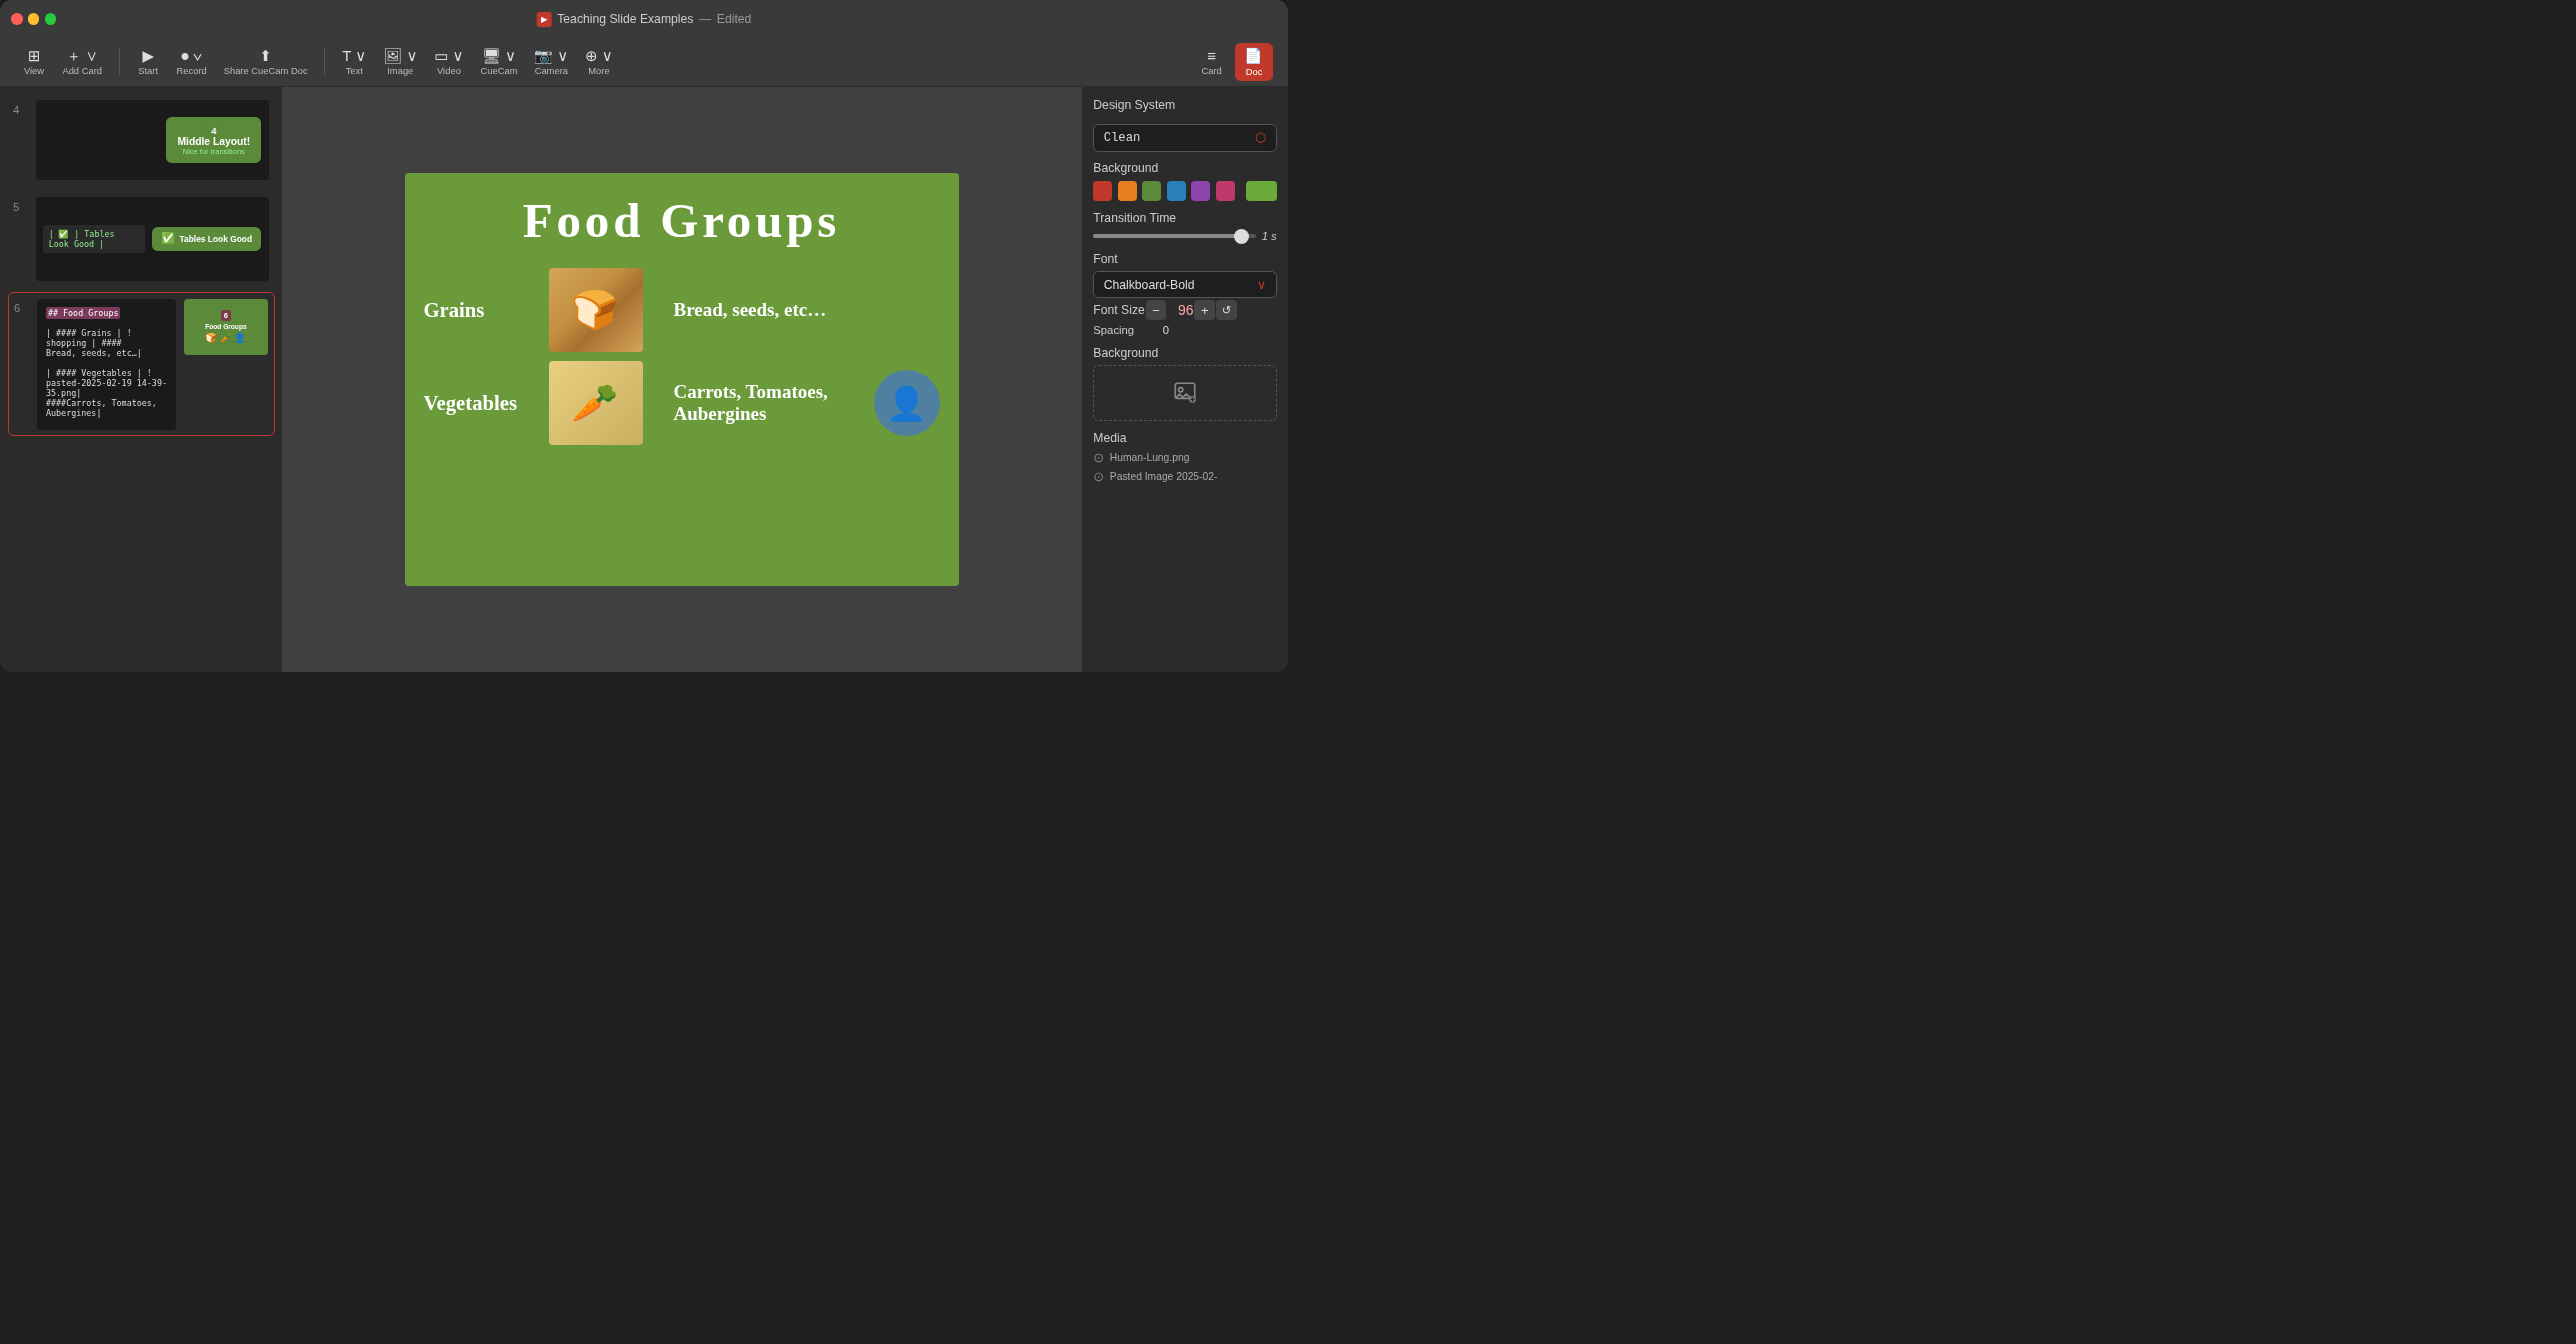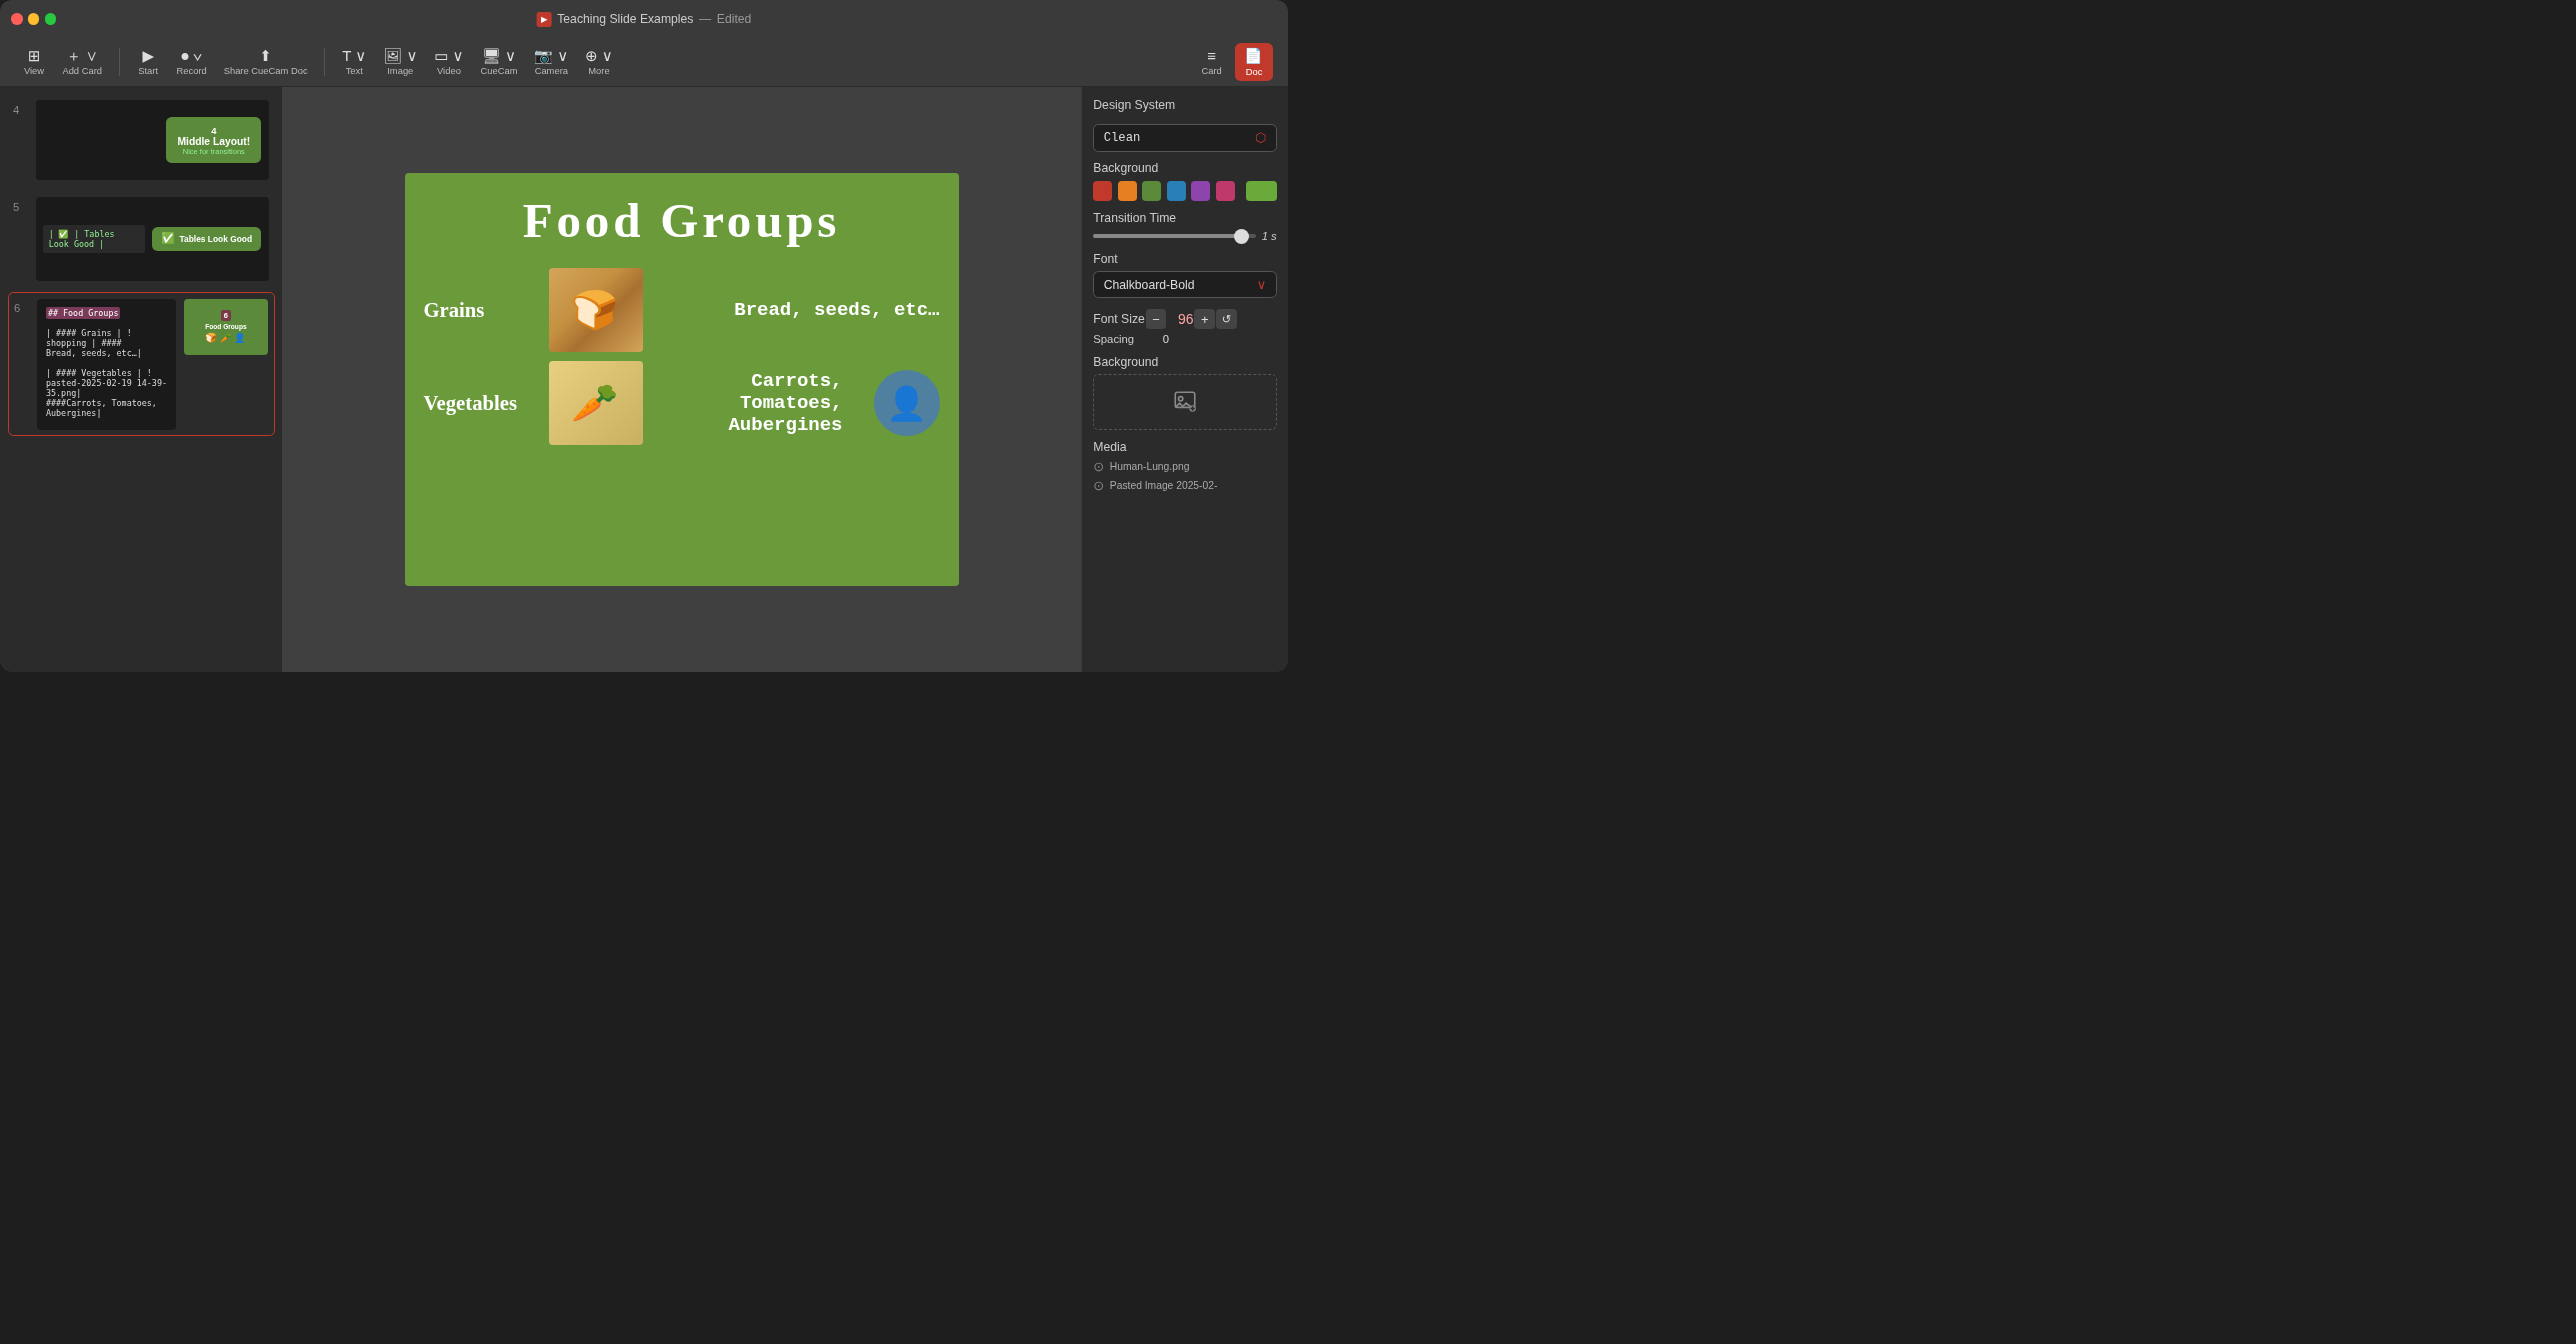--- a/index.html
+++ b/index.html
@@ -352,12 +352,11 @@
       font-size: 38px;
     }
     .food-desc {
-      font-family: Liberation Mono, monospace;
+      font-family: Liberation Serif, serif;
       font-size: 19px;
       font-weight: bold;
       color: white;
       flex: 1;
-      text-align: right;
     }
     .food-avatar {
       width: 66px;

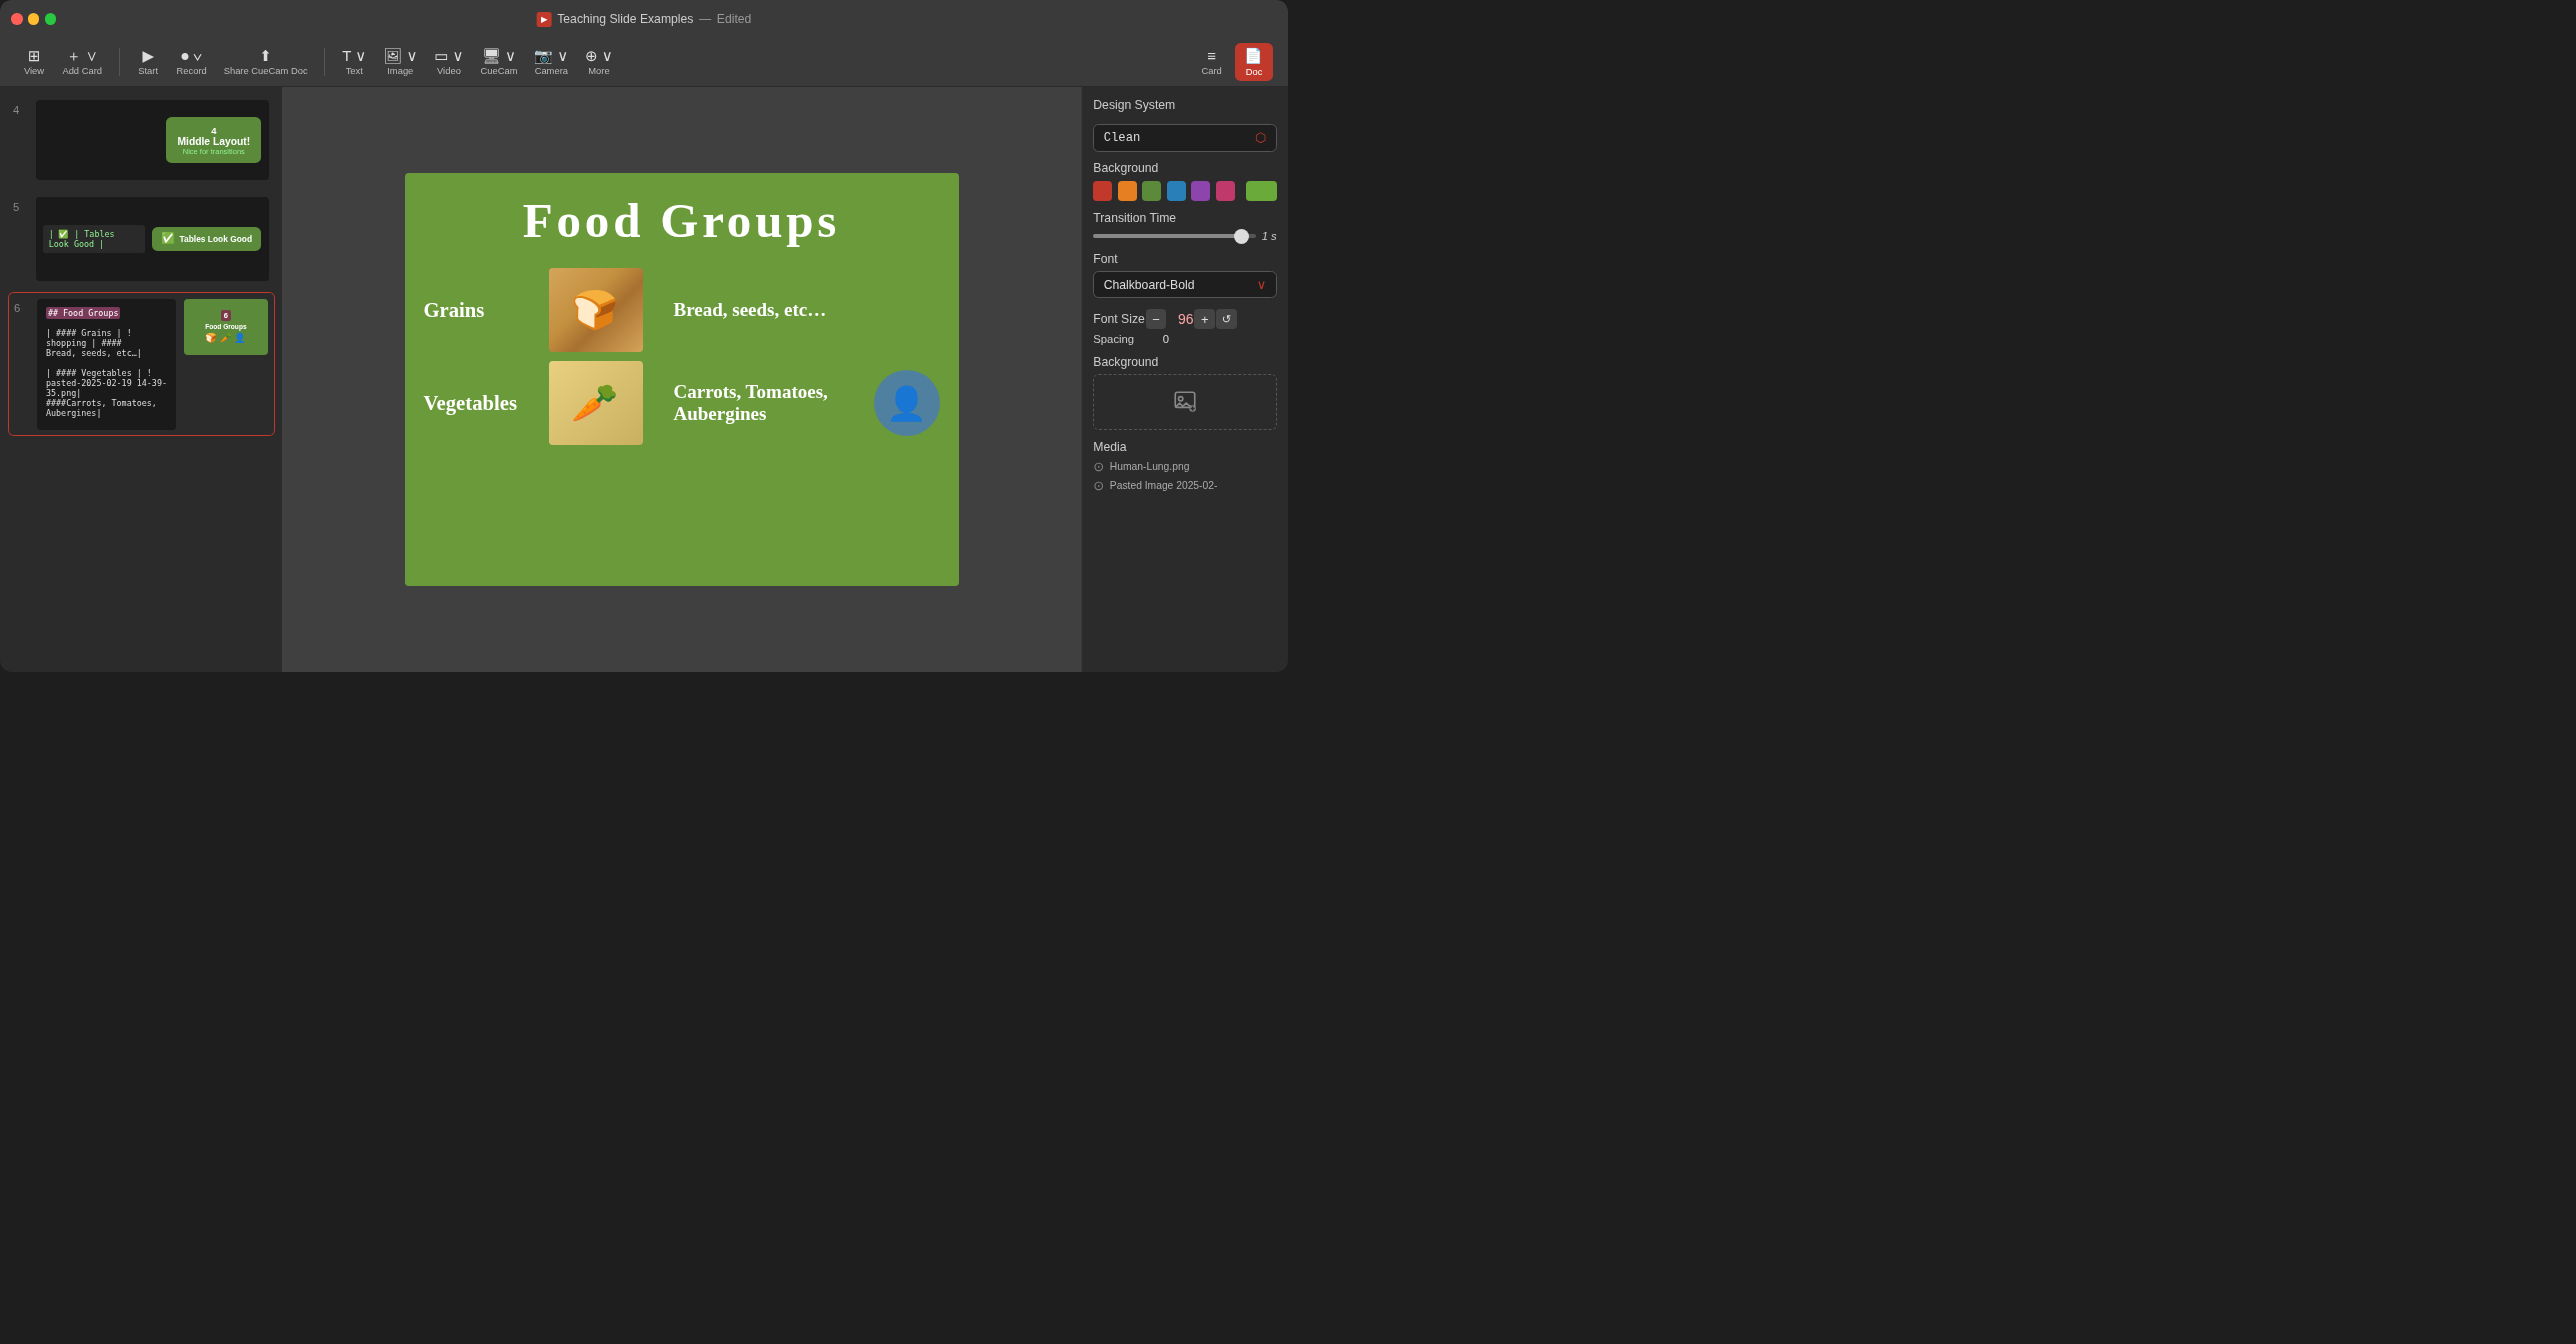--- a/index.html
+++ b/index.html
@@ -452,7 +452,7 @@
       display: flex;
       align-items: center;
       gap: 1px;
-      margin-top: 11px;
+      margin-top: 2px;
     }
     .font-size-btn {
       width: 20.7px;

